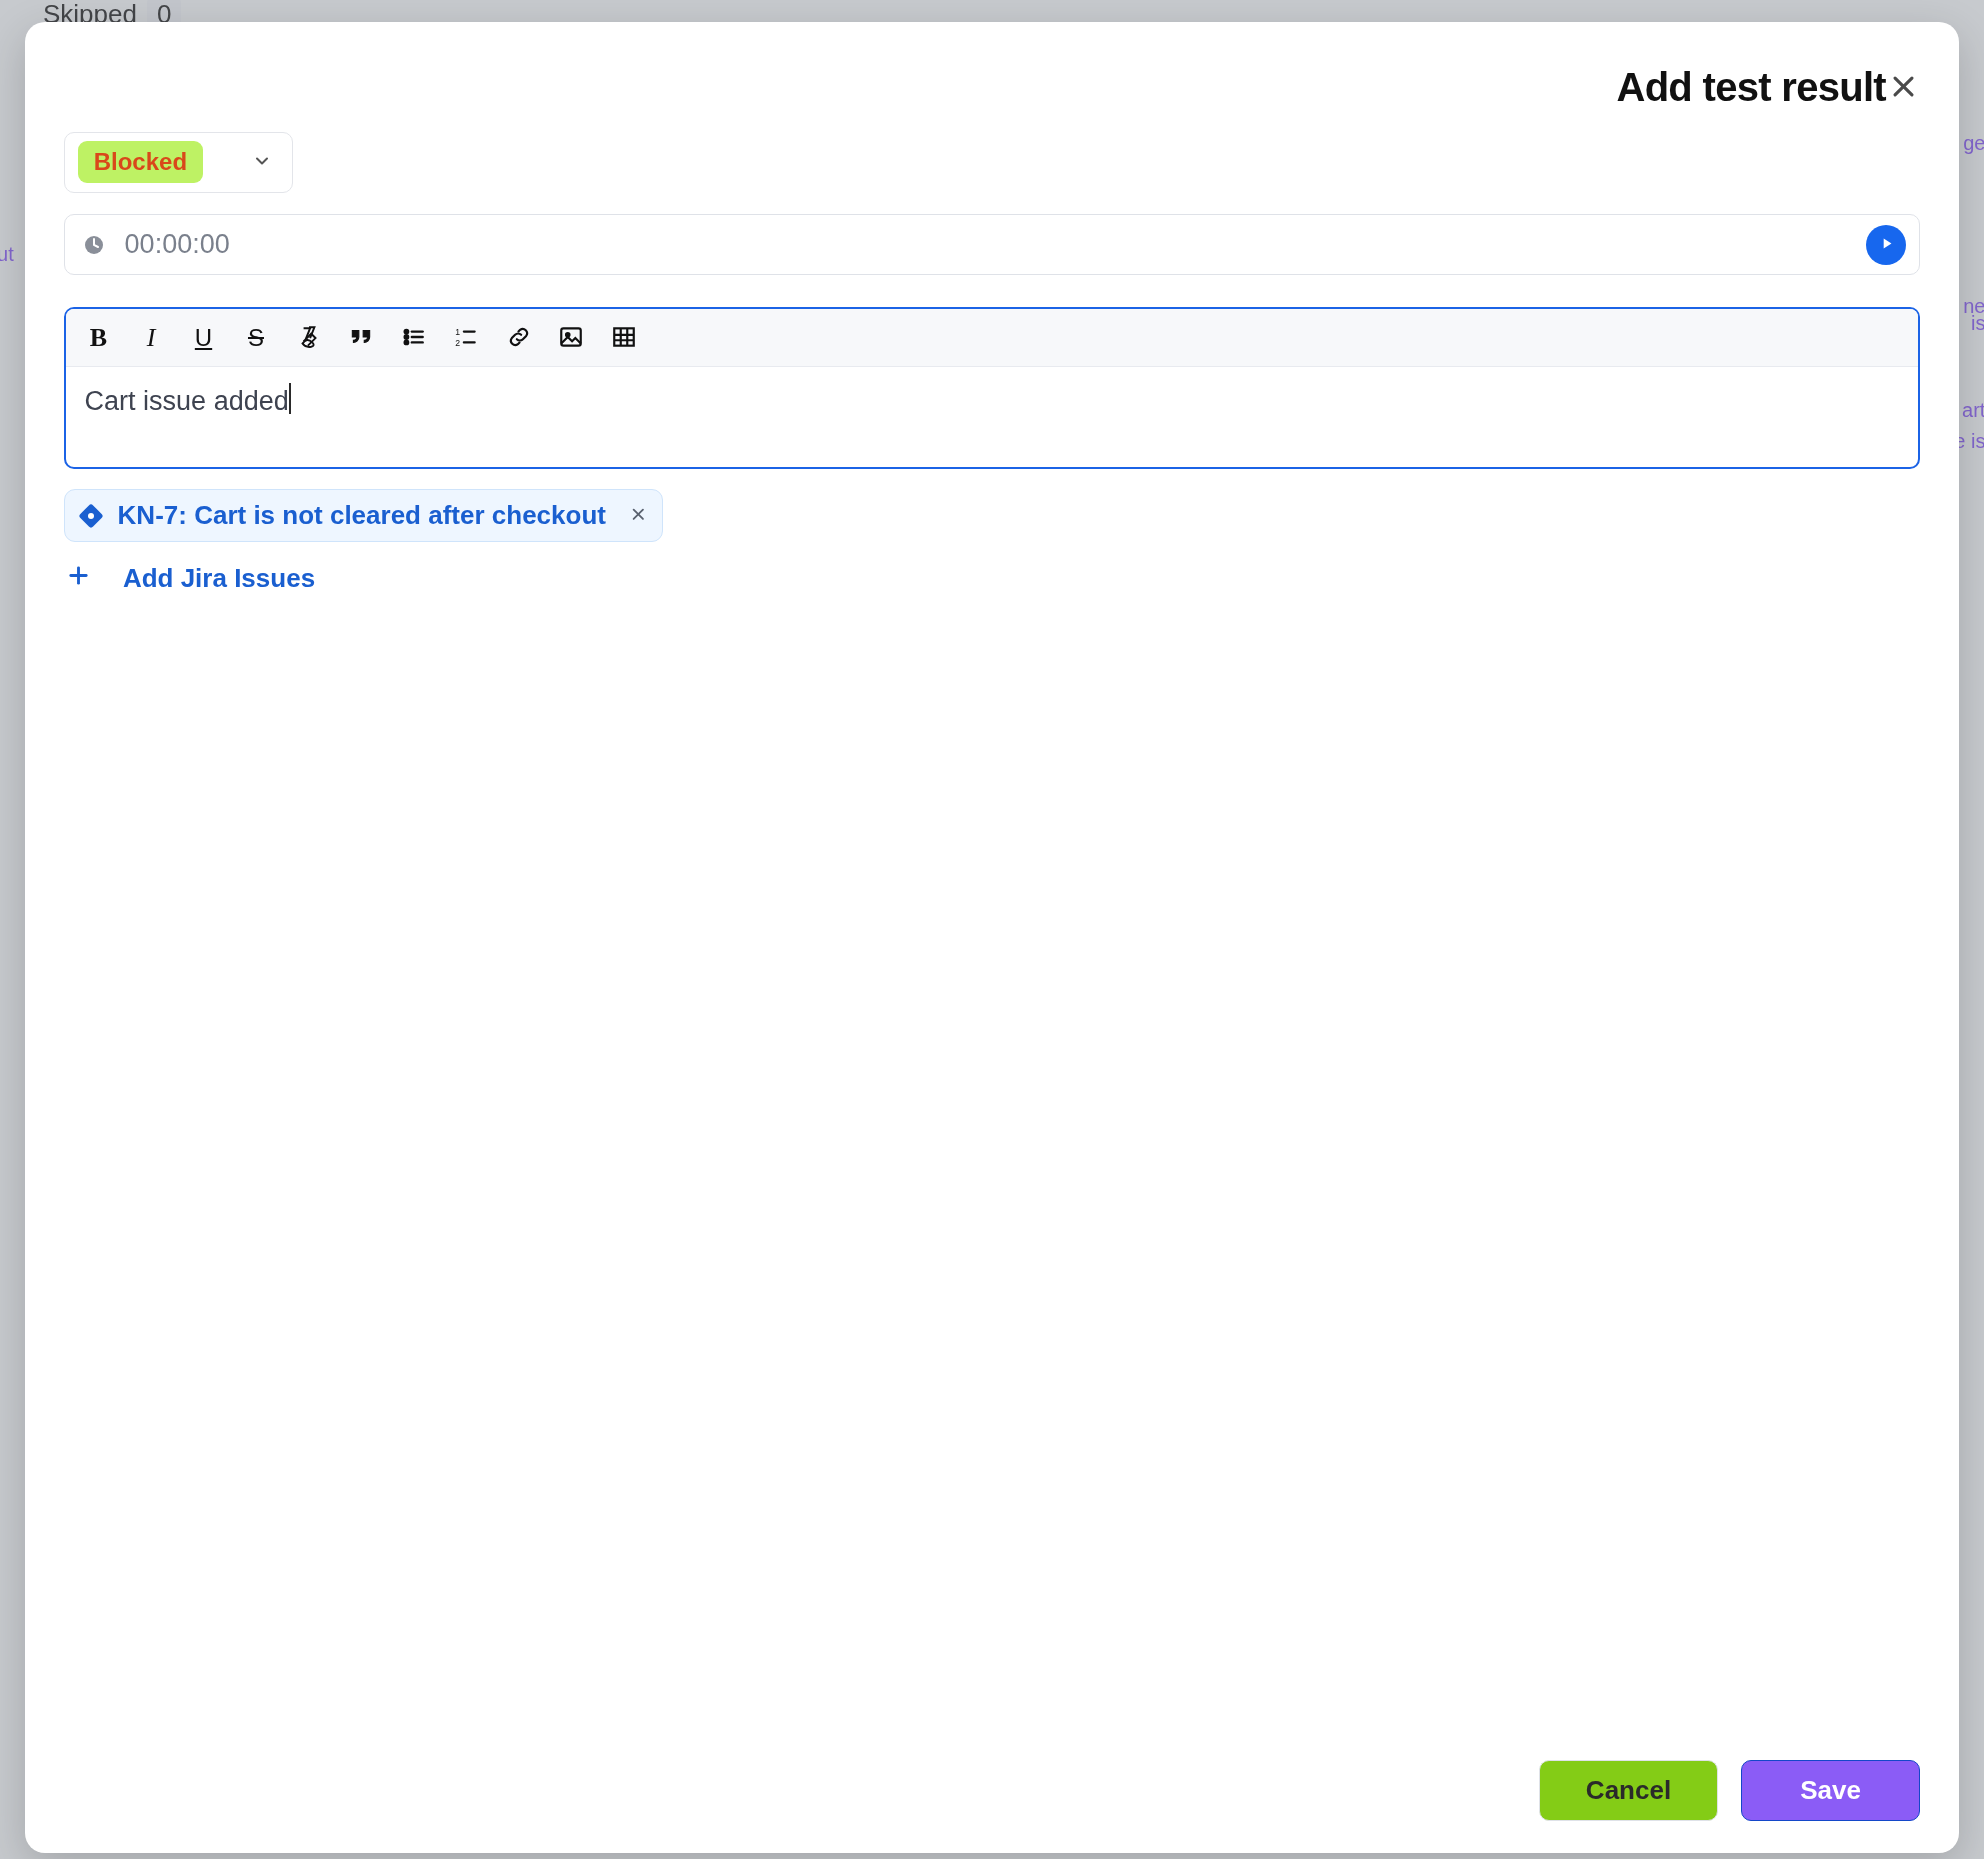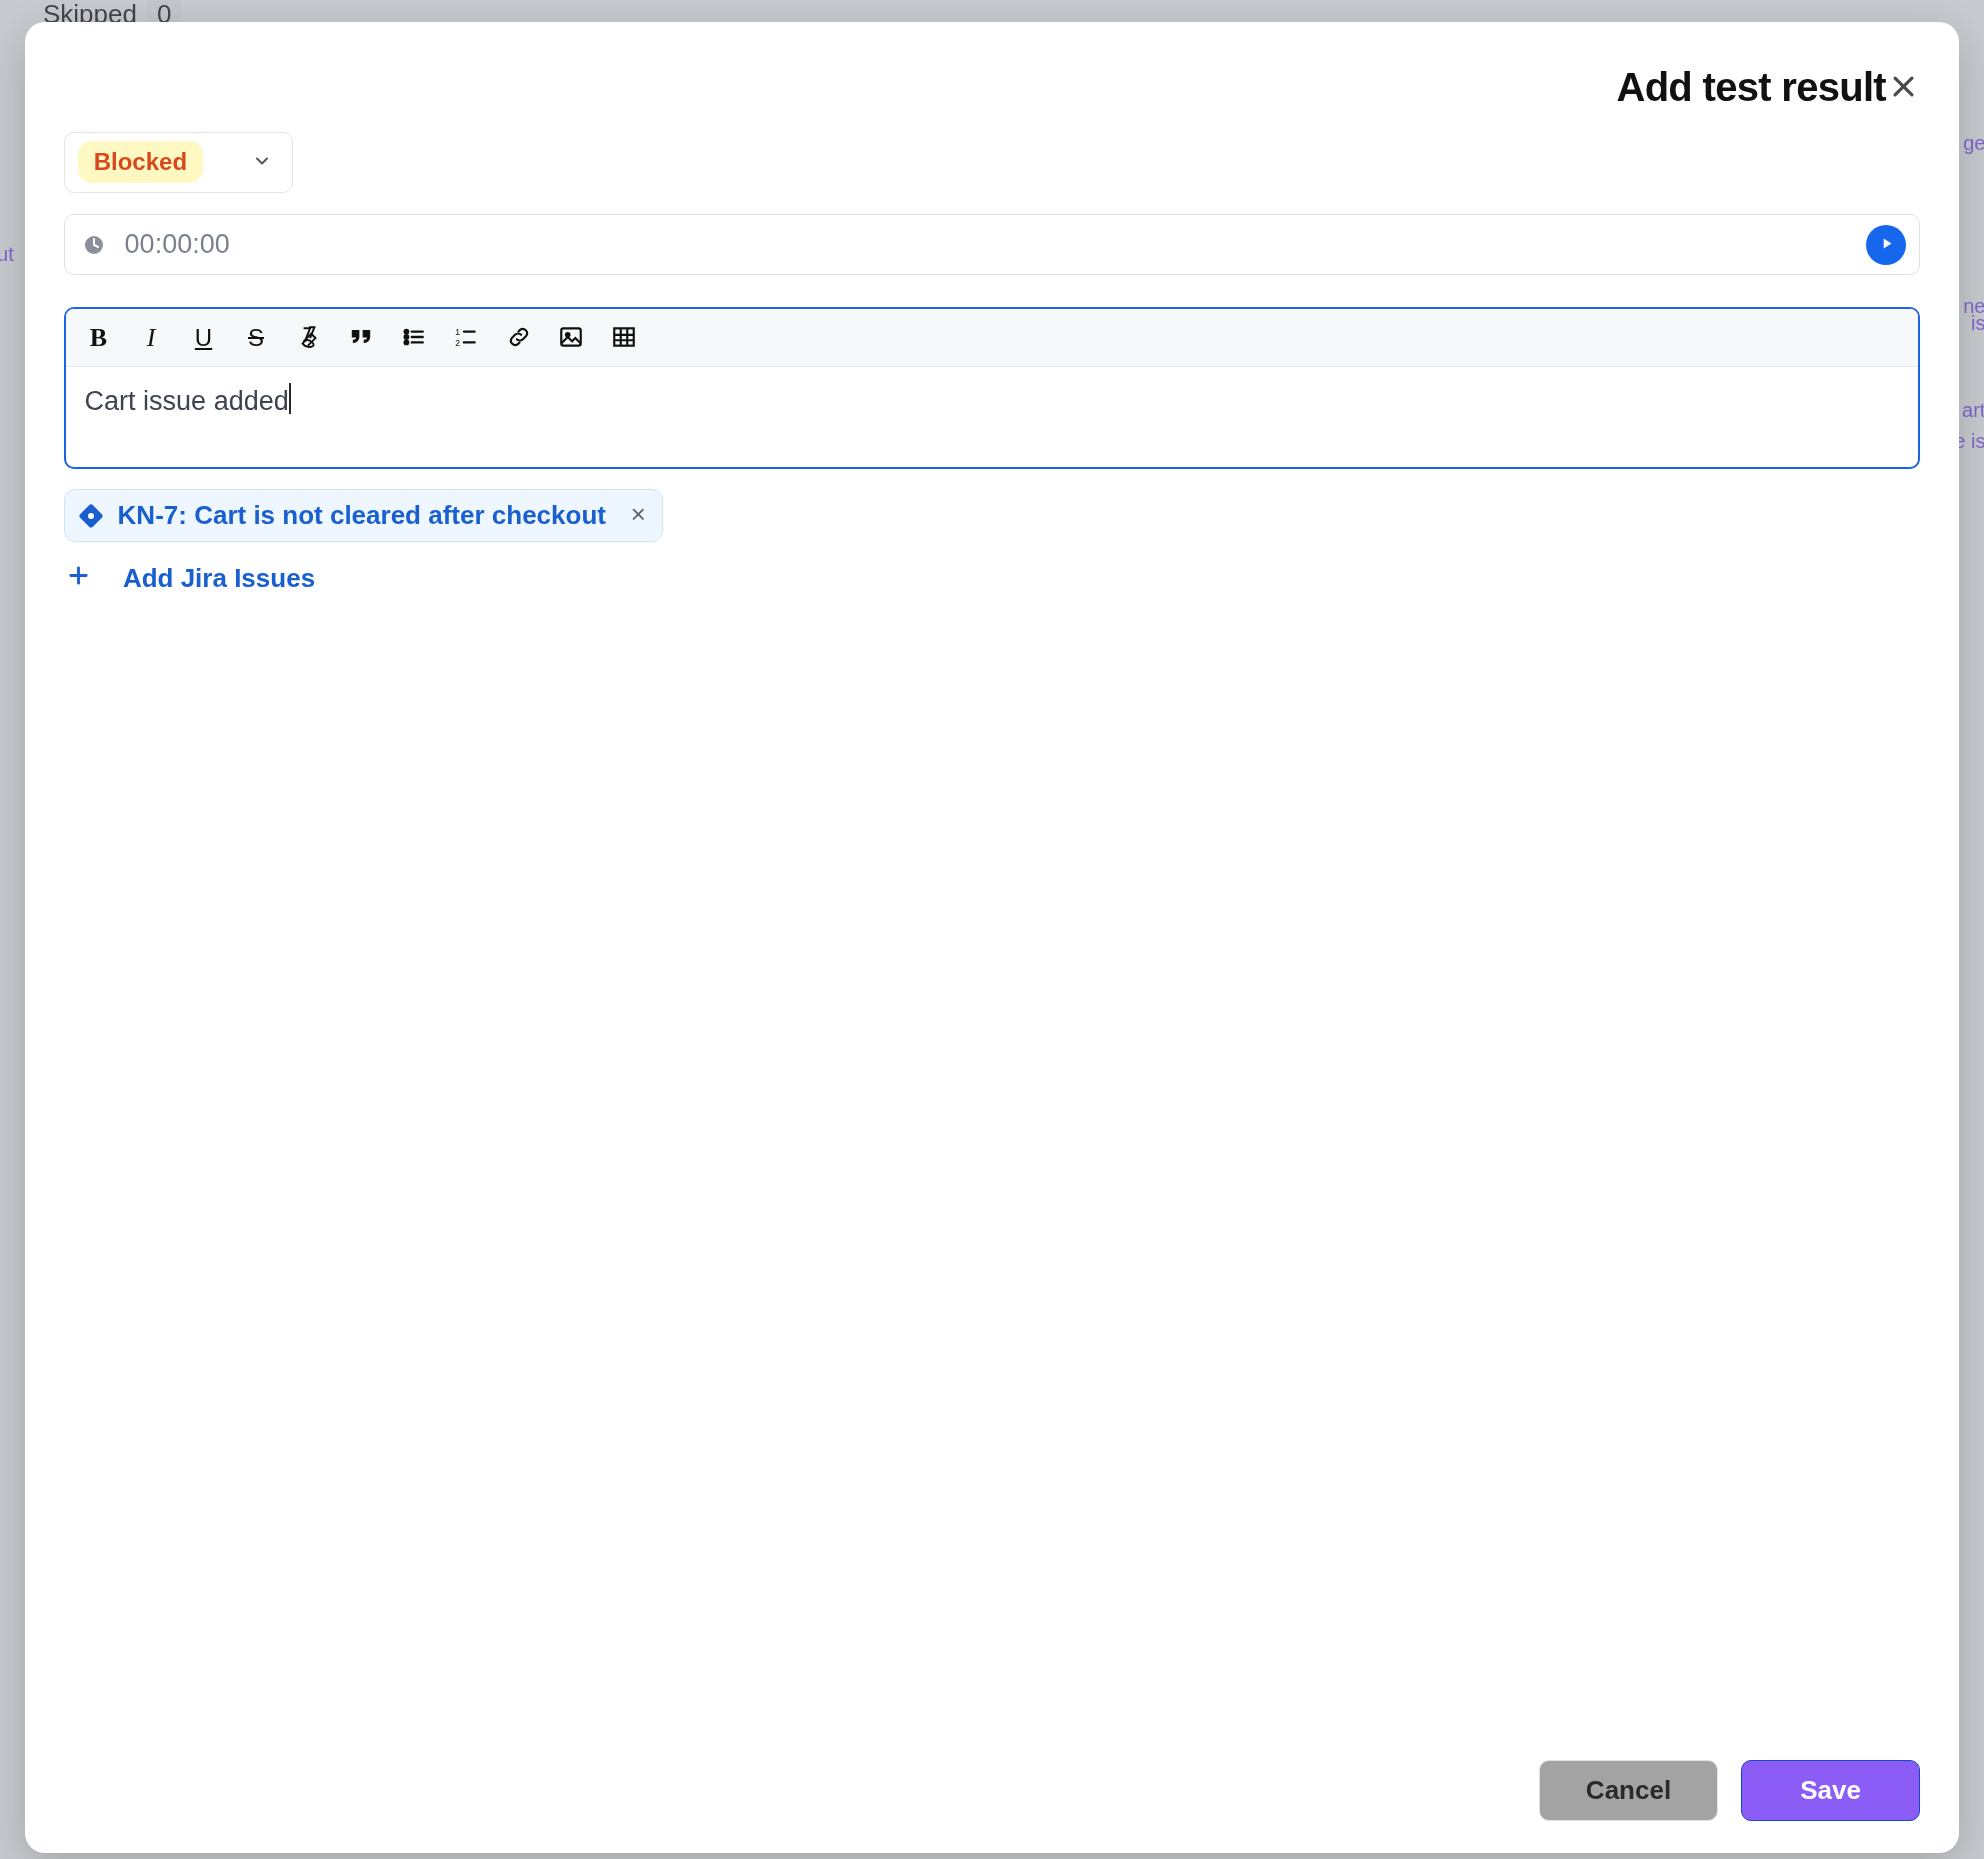--- a/index.html
+++ b/index.html
@@ -92,12 +92,12 @@
     margin-bottom: 21.5px;
   }
   .status-chip {
-    background: #fef9c3;
+    background: #bef264;
     color: #d9481a;
     font-size: 24px;
     font-weight: 600;
     padding: 7.2px 15.7px;
-    border-radius: 14px;
+    border-radius: 9px;
   }
   .chev { color: #555; }
   .chev svg { width: 20px; height: 20px; }

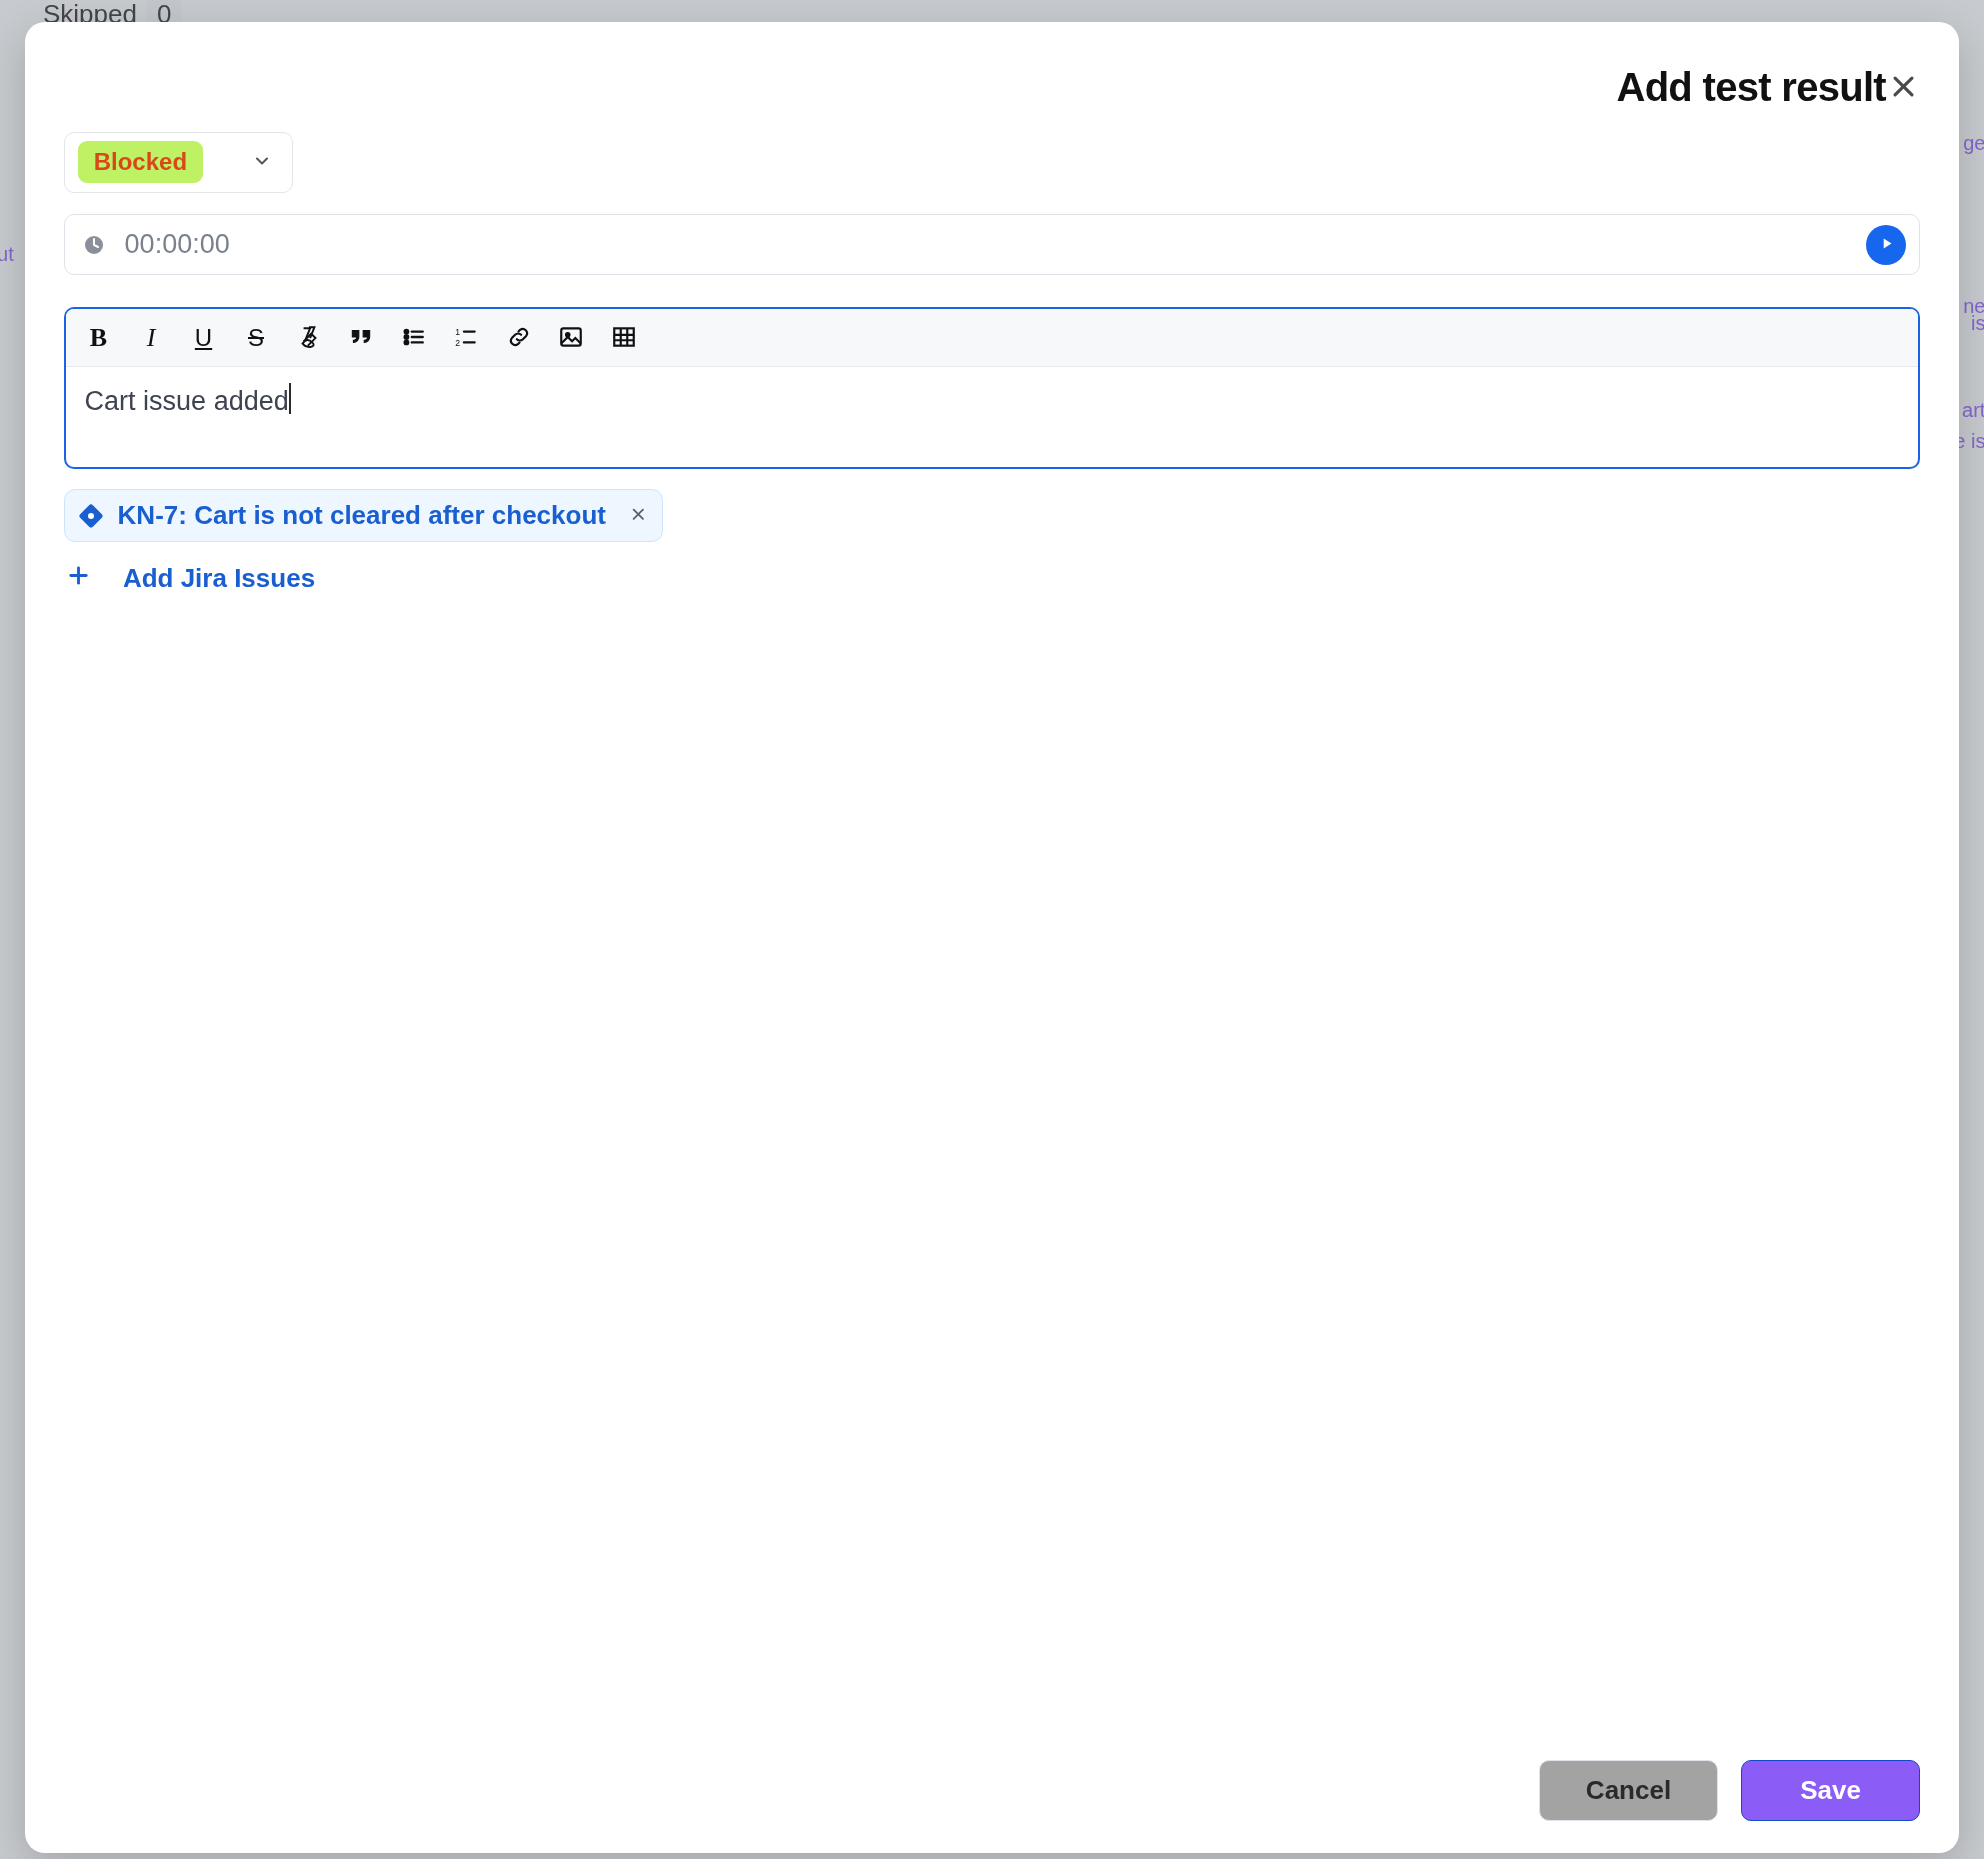--- a/index.html
+++ b/index.html
@@ -232,7 +232,7 @@
     cursor: pointer;
   }
   .btn-secondary {
-    background: #a3a3a3;
+    background: #84cc16;
     border: 1.4px solid #dfe2e8;
     color: #2a2a2a;
   }

